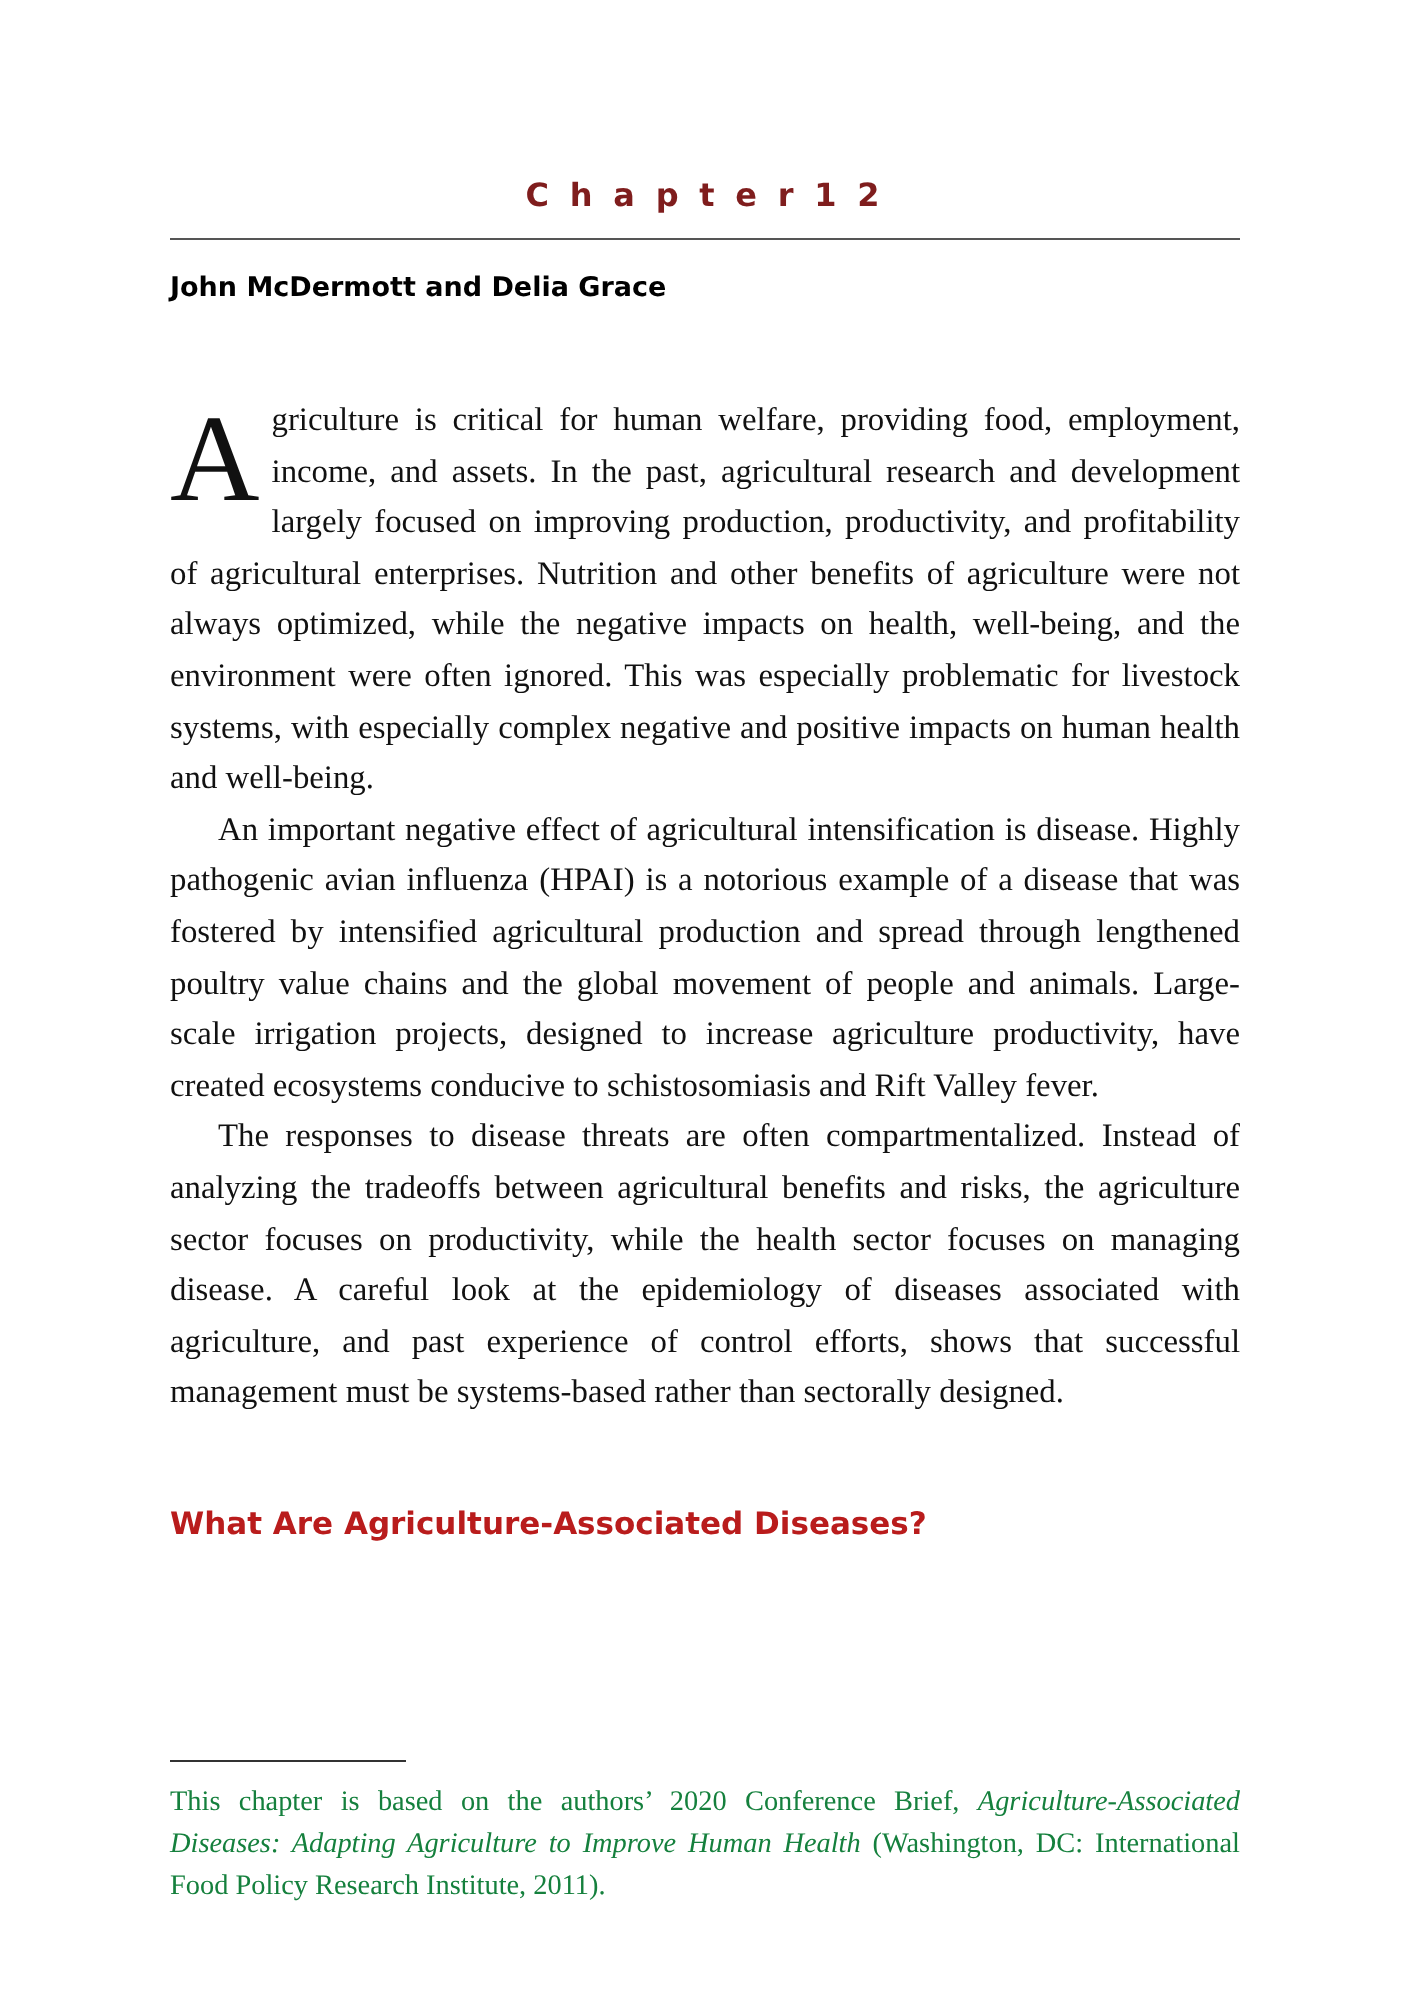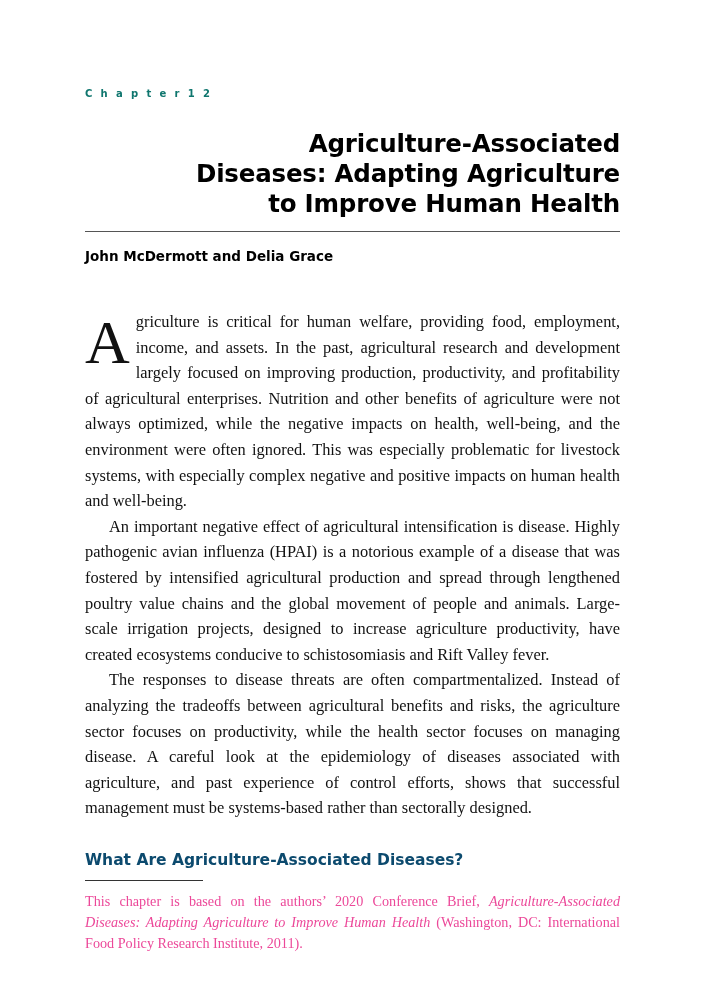--- a/index.html
+++ b/index.html
@@ -31,12 +31,12 @@
 
   .chapter-label {
     margin-top: 88px;
-    text-align: left;
+    text-align: center;
     font-family: "DejaVu Sans", sans-serif;
     font-weight: bold;
-    font-size: 10px;
+    font-size: 16px;
     letter-spacing: 2.4px;
-    color: #0f766e;
+    color: #7f1d1d;
   }
 
   .chapter-title {

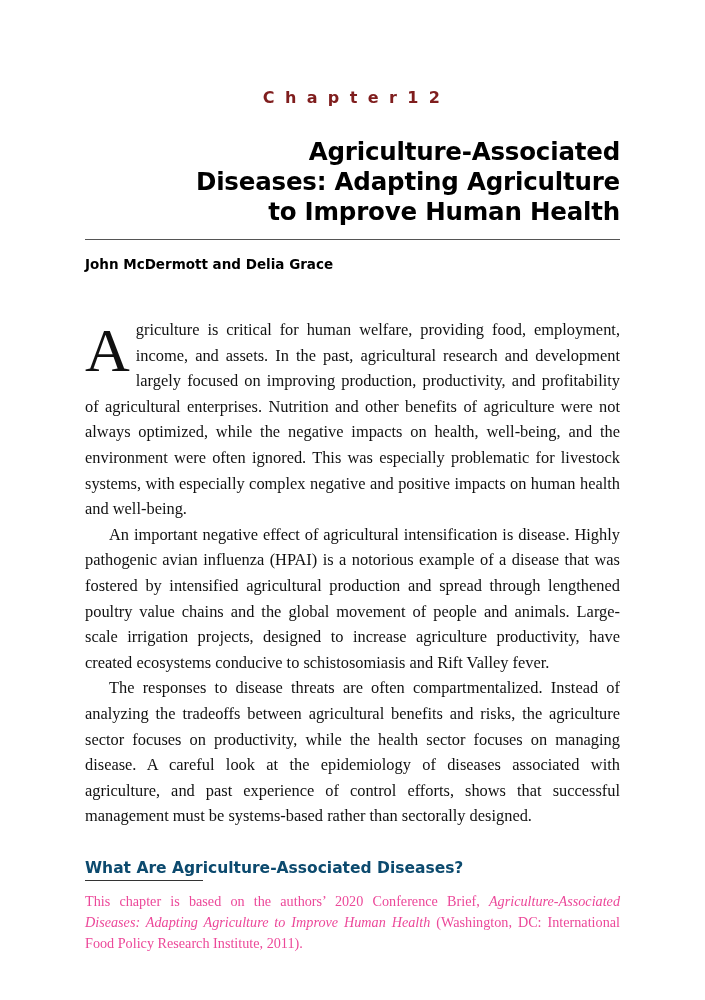--- a/index.html
+++ b/index.html
@@ -134,11 +134,6 @@
 
     <div class="chapter-label">C h a p t e r   1 2</div>
 
-    <div class="chapter-title">
-      <span class="line">Agriculture-Associated</span>
-      <span class="line">Diseases: Adapting Agriculture</span>
-      <span class="line">to Improve Human Health</span>
-    </div>
 
     <hr class="title-rule">
 

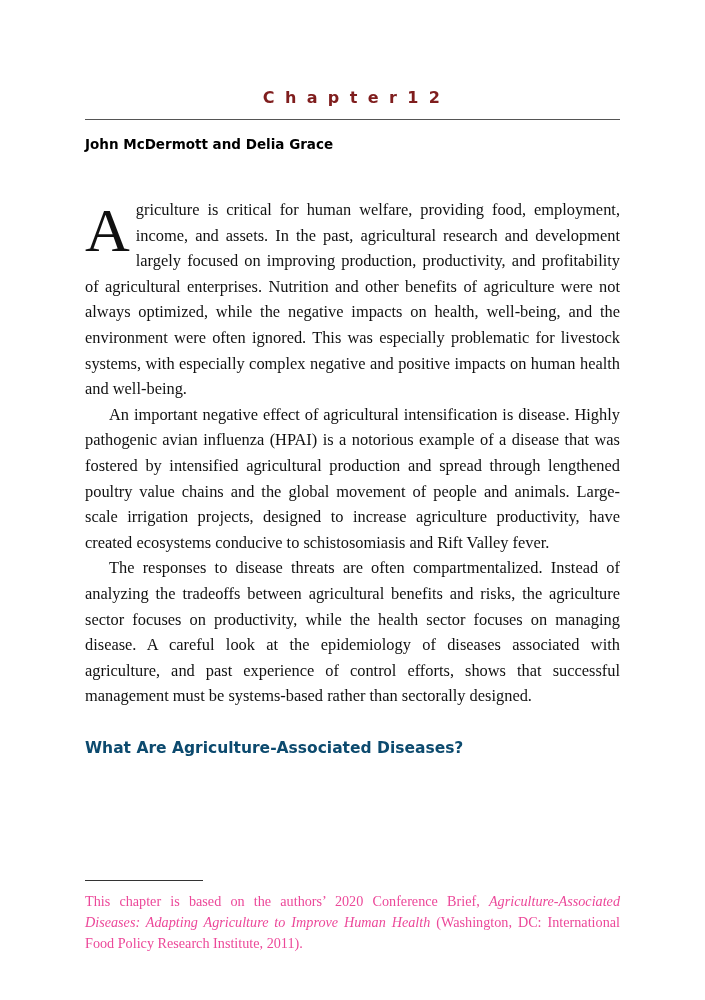--- a/index.html
+++ b/index.html
@@ -97,12 +97,12 @@
   }
 
   .section-heading {
-    margin-top: 30px;
+    margin-top: 44px;
     margin-bottom: 4px;
     font-family: "DejaVu Sans", sans-serif;
     font-weight: bold;
     font-size: 15.5px;
-    color: #0c4a6e;
+    color: #b91c1c;
   }
 
   .footnote-area {

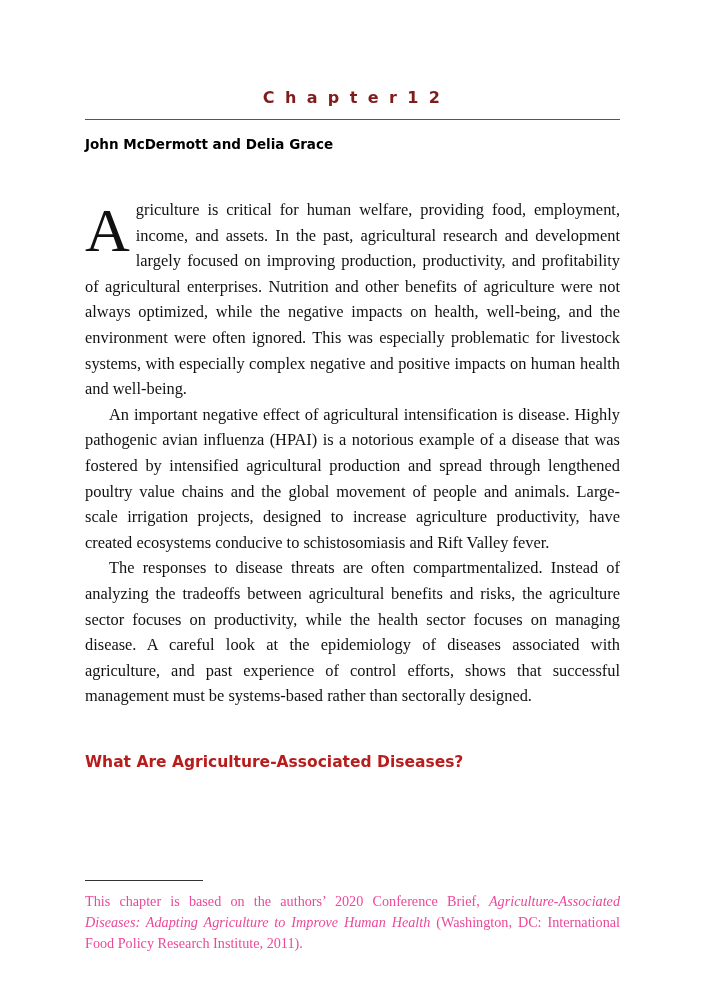--- a/index.html
+++ b/index.html
@@ -121,7 +121,7 @@
     font-size: 14.2px;
     line-height: 21px;
     text-align: justify;
-    color: #ec4899;
+    color: #15803d;
     margin: 0;
   }
   .footnote i { font-style: italic; }

